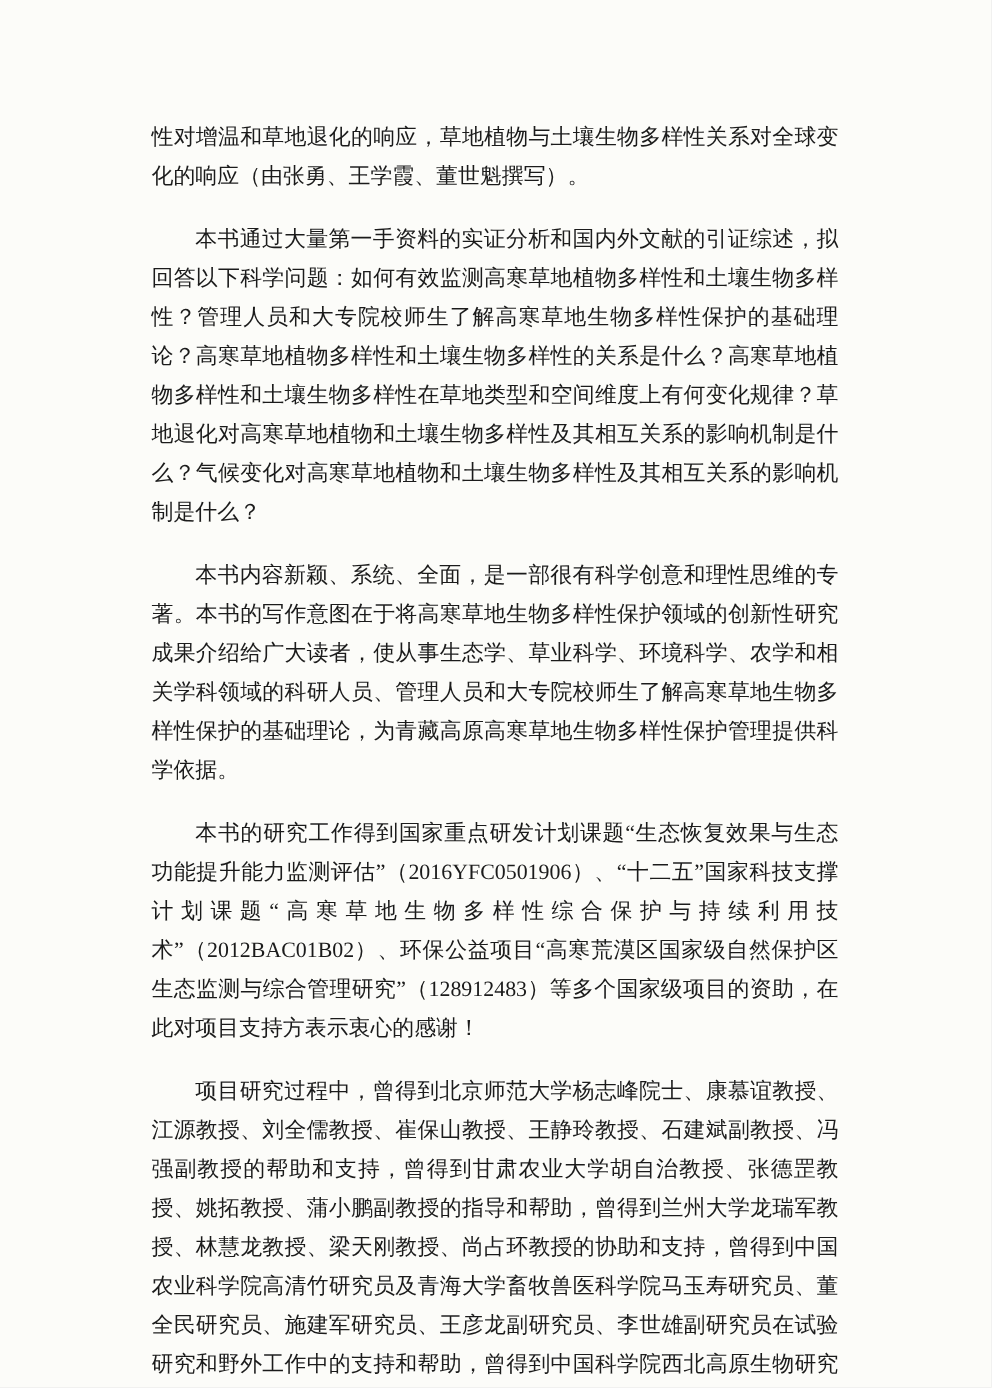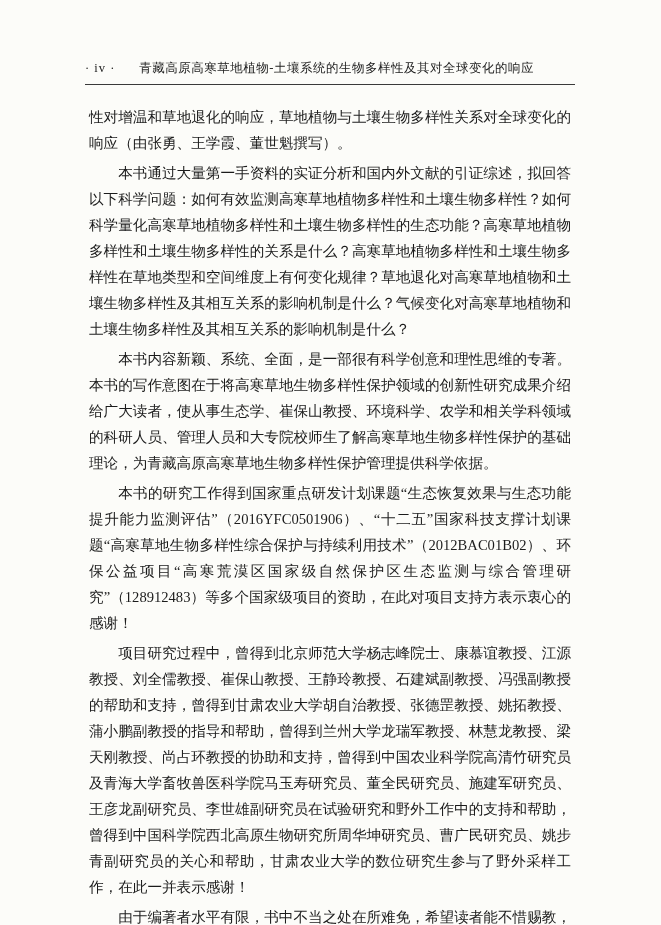--- a/index.html
+++ b/index.html
@@ -56,10 +56,6 @@
 
 <div class="page">
 
-  <header class="page-header">
-    <span class="page-number">· iv ·</span>
-    <span class="running-title">青藏高原高寒草地植物-土壤系统的生物多样性及其对全球变化的响应</span>
-  </header>
 
   <main class="page-body">
     <p class="continuation">性对增温和草地退化的响应，草地植物与土壤生物多样性关系对全球变化的响应（由张勇、王学霞、董世魁撰写）。</p>

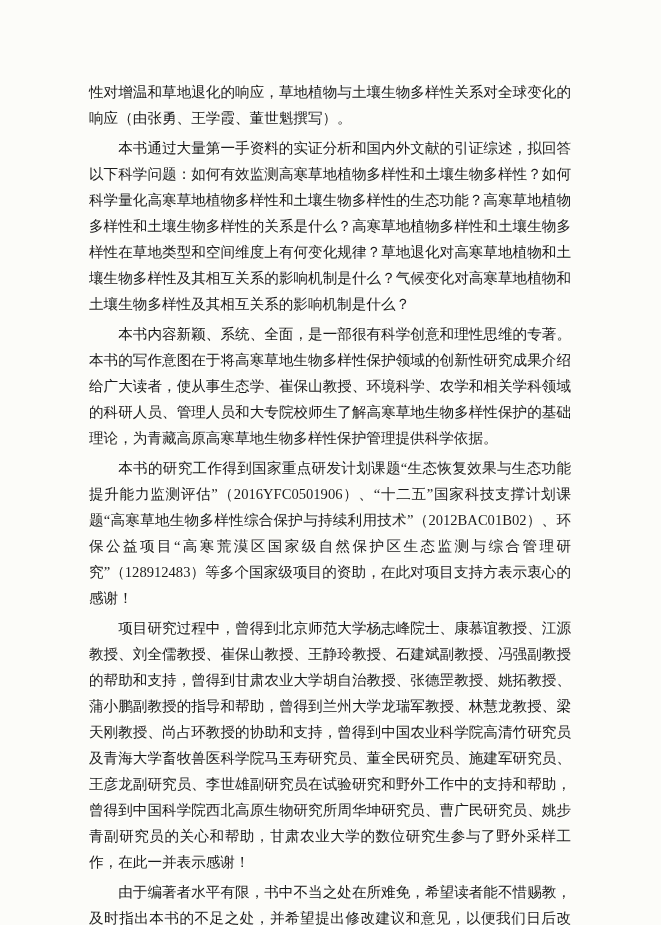--- a/index.html
+++ b/index.html
@@ -44,7 +44,7 @@
     text-align: justify;
   }
   .page-body p {
-    margin: 4px;
+    margin: 16px;
     text-indent: 2em;
   }
   .page-body p.continuation {

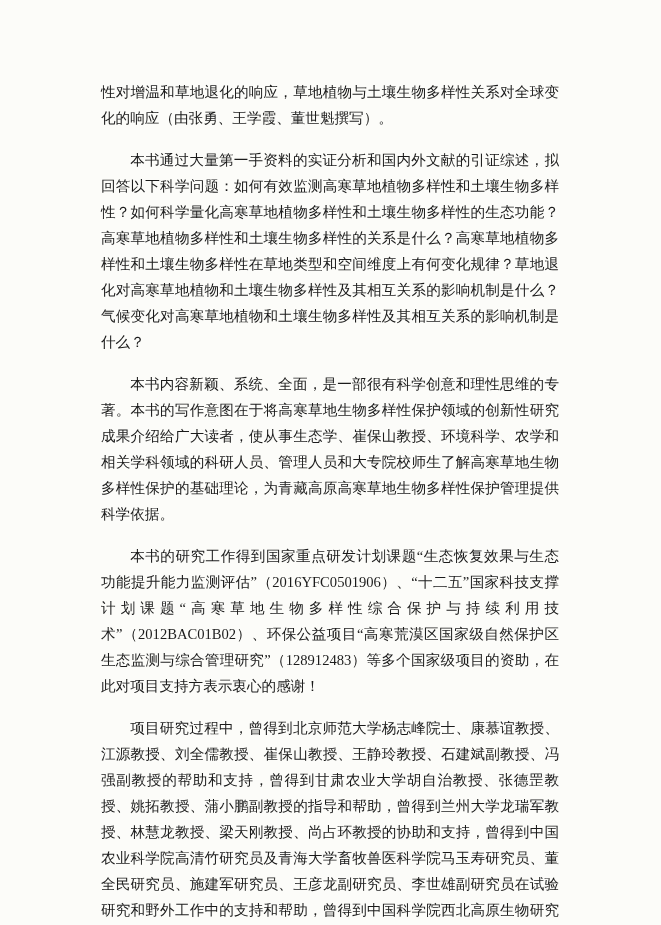--- a/index.html
+++ b/index.html
@@ -59,7 +59,7 @@
 
   <main class="page-body">
     <p class="continuation">性对增温和草地退化的响应，草地植物与土壤生物多样性关系对全球变化的响应（由张勇、王学霞、董世魁撰写）。</p>
-    <p>本书通过大量第一手资料的实证分析和国内外文献的引证综述，拟回答以下科学问题：如何有效监测高寒草地植物多样性和土壤生物多样性？如何科学量化高寒草地植物多样性和土壤生物多样性的生态功能？高寒草地植物多样性和土壤生物多样性的关系是什么？高寒草地植物多样性和土壤生物多样性在草地类型和空间维度上有何变化规律？草地退化对高寒草地植物和土壤生物多样性及其相互关系的影响机制是什么？气候变化对高寒草地植物和土壤生物多样性及其相互关系的影响机制是什么？</p>
+    <p>本书通过大量第一手资料的实证分析和国内外文献的引证综述，拟回答以下科学问题：如何有效监测高寒草地植物多样性和土壤生物多样性？管理人员和大专院校师生了解高寒草地生物多样性保护的基础理论？高寒草地植物多样性和土壤生物多样性的关系是什么？高寒草地植物多样性和土壤生物多样性在草地类型和空间维度上有何变化规律？草地退化对高寒草地植物和土壤生物多样性及其相互关系的影响机制是什么？气候变化对高寒草地植物和土壤生物多样性及其相互关系的影响机制是什么？</p>
     <p>本书内容新颖、系统、全面，是一部很有科学创意和理性思维的专著。本书的写作意图在于将高寒草地生物多样性保护领域的创新性研究成果介绍给广大读者，使从事生态学、崔保山教授、环境科学、农学和相关学科领域的科研人员、管理人员和大专院校师生了解高寒草地生物多样性保护的基础理论，为青藏高原高寒草地生物多样性保护管理提供科学依据。</p>
     <p>本书的研究工作得到国家重点研发计划课题“生态恢复效果与生态功能提升能力监测评估”（2016YFC0501906）、“十二五”国家科技支撑计划课题“高寒草地生物多样性综合保护与持续利用技术”（2012BAC01B02）、环保公益项目“高寒荒漠区国家级自然保护区生态监测与综合管理研究”（128912483）等多个国家级项目的资助，在此对项目支持方表示衷心的感谢！</p>
     <p>项目研究过程中，曾得到北京师范大学杨志峰院士、康慕谊教授、江源教授、刘全儒教授、崔保山教授、王静玲教授、石建斌副教授、冯强副教授的帮助和支持，曾得到甘肃农业大学胡自治教授、张德罡教授、姚拓教授、蒲小鹏副教授的指导和帮助，曾得到兰州大学龙瑞军教授、林慧龙教授、梁天刚教授、尚占环教授的协助和支持，曾得到中国农业科学院高清竹研究员及青海大学畜牧兽医科学院马玉寿研究员、董全民研究员、施建军研究员、王彦龙副研究员、李世雄副研究员在试验研究和野外工作中的支持和帮助，曾得到中国科学院西北高原生物研究所周华坤研究员、曹广民研究员、姚步青副研究员的关心和帮助，甘肃农业大学的数位研究生参与了野外采样工作，在此一并表示感谢！</p>

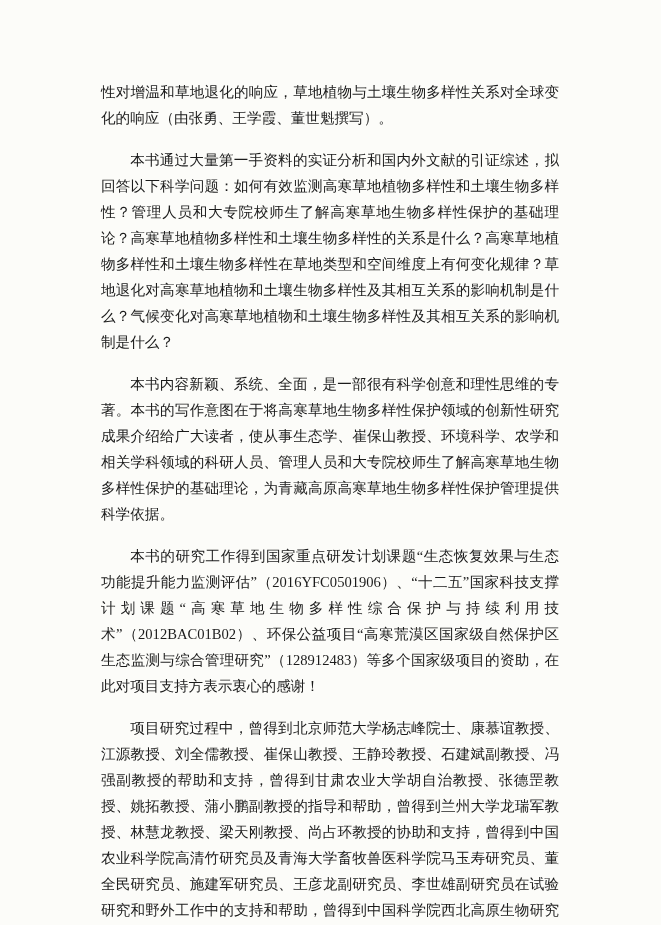--- a/index.html
+++ b/index.html
@@ -60,7 +60,7 @@
   <main class="page-body">
     <p class="continuation">性对增温和草地退化的响应，草地植物与土壤生物多样性关系对全球变化的响应（由张勇、王学霞、董世魁撰写）。</p>
     <p>本书通过大量第一手资料的实证分析和国内外文献的引证综述，拟回答以下科学问题：如何有效监测高寒草地植物多样性和土壤生物多样性？管理人员和大专院校师生了解高寒草地生物多样性保护的基础理论？高寒草地植物多样性和土壤生物多样性的关系是什么？高寒草地植物多样性和土壤生物多样性在草地类型和空间维度上有何变化规律？草地退化对高寒草地植物和土壤生物多样性及其相互关系的影响机制是什么？气候变化对高寒草地植物和土壤生物多样性及其相互关系的影响机制是什么？</p>
-    <p>本书内容新颖、系统、全面，是一部很有科学创意和理性思维的专著。本书的写作意图在于将高寒草地生物多样性保护领域的创新性研究成果介绍给广大读者，使从事生态学、崔保山教授、环境科学、农学和相关学科领域的科研人员、管理人员和大专院校师生了解高寒草地生物多样性保护的基础理论，为青藏高原高寒草地生物多样性保护管理提供科学依据。</p>
+    <p>本书内容新颖、系统、全面，是一部很有科学创意和理性思维的专著。本书的写作意图在于将高寒草地生物多样性保护领域的创新性研究成果介绍给广大读者，使从事生态学、草业科学、环境科学、农学和相关学科领域的科研人员、管理人员和大专院校师生了解高寒草地生物多样性保护的基础理论，为青藏高原高寒草地生物多样性保护管理提供科学依据。</p>
     <p>本书的研究工作得到国家重点研发计划课题“生态恢复效果与生态功能提升能力监测评估”（2016YFC0501906）、“十二五”国家科技支撑计划课题“高寒草地生物多样性综合保护与持续利用技术”（2012BAC01B02）、环保公益项目“高寒荒漠区国家级自然保护区生态监测与综合管理研究”（128912483）等多个国家级项目的资助，在此对项目支持方表示衷心的感谢！</p>
     <p>项目研究过程中，曾得到北京师范大学杨志峰院士、康慕谊教授、江源教授、刘全儒教授、崔保山教授、王静玲教授、石建斌副教授、冯强副教授的帮助和支持，曾得到甘肃农业大学胡自治教授、张德罡教授、姚拓教授、蒲小鹏副教授的指导和帮助，曾得到兰州大学龙瑞军教授、林慧龙教授、梁天刚教授、尚占环教授的协助和支持，曾得到中国农业科学院高清竹研究员及青海大学畜牧兽医科学院马玉寿研究员、董全民研究员、施建军研究员、王彦龙副研究员、李世雄副研究员在试验研究和野外工作中的支持和帮助，曾得到中国科学院西北高原生物研究所周华坤研究员、曹广民研究员、姚步青副研究员的关心和帮助，甘肃农业大学的数位研究生参与了野外采样工作，在此一并表示感谢！</p>
     <p>由于编著者水平有限，书中不当之处在所难免，希望读者能不惜赐教，及时指出本书的不足之处，并希望提出修改建议和意见，以便我们日后改进。</p>

